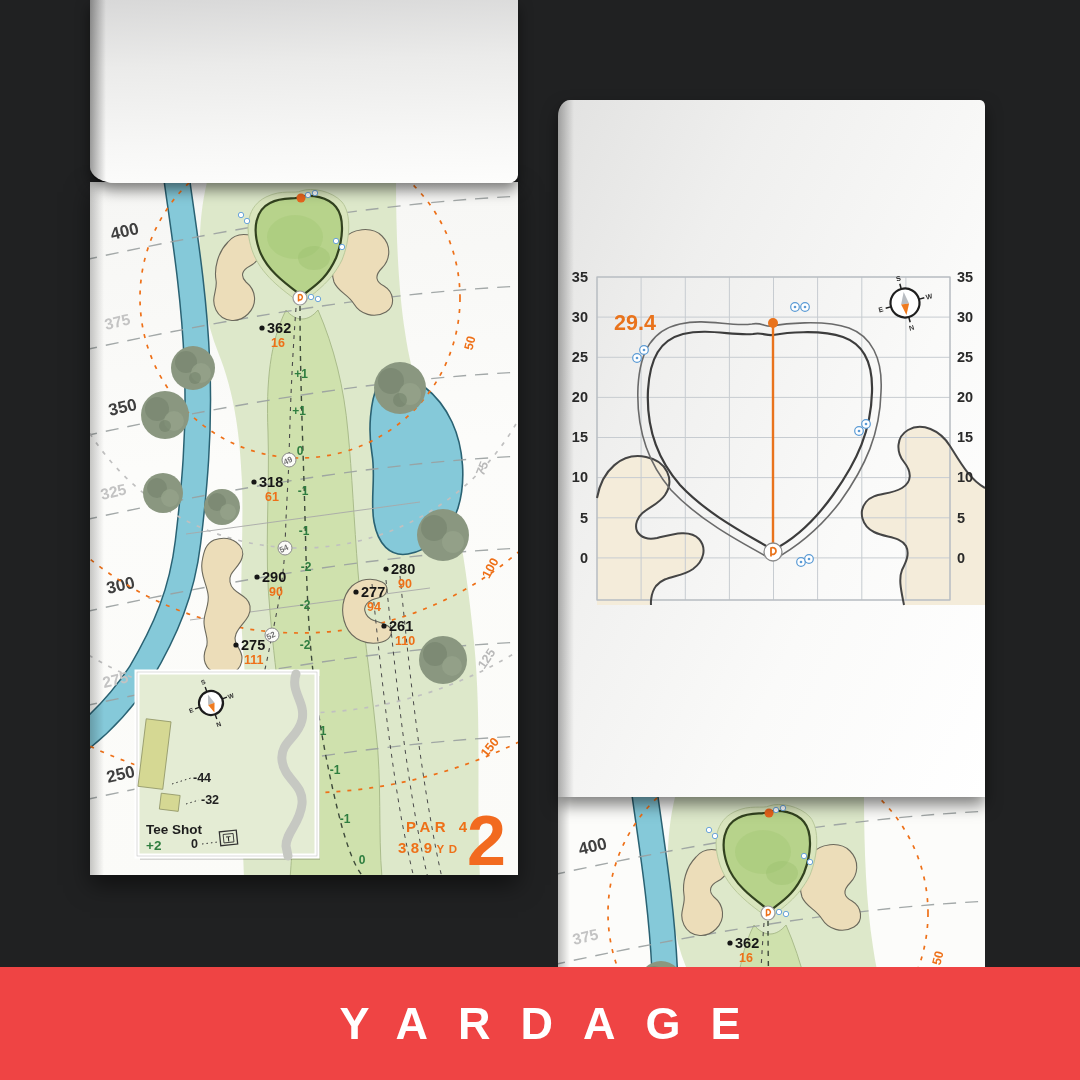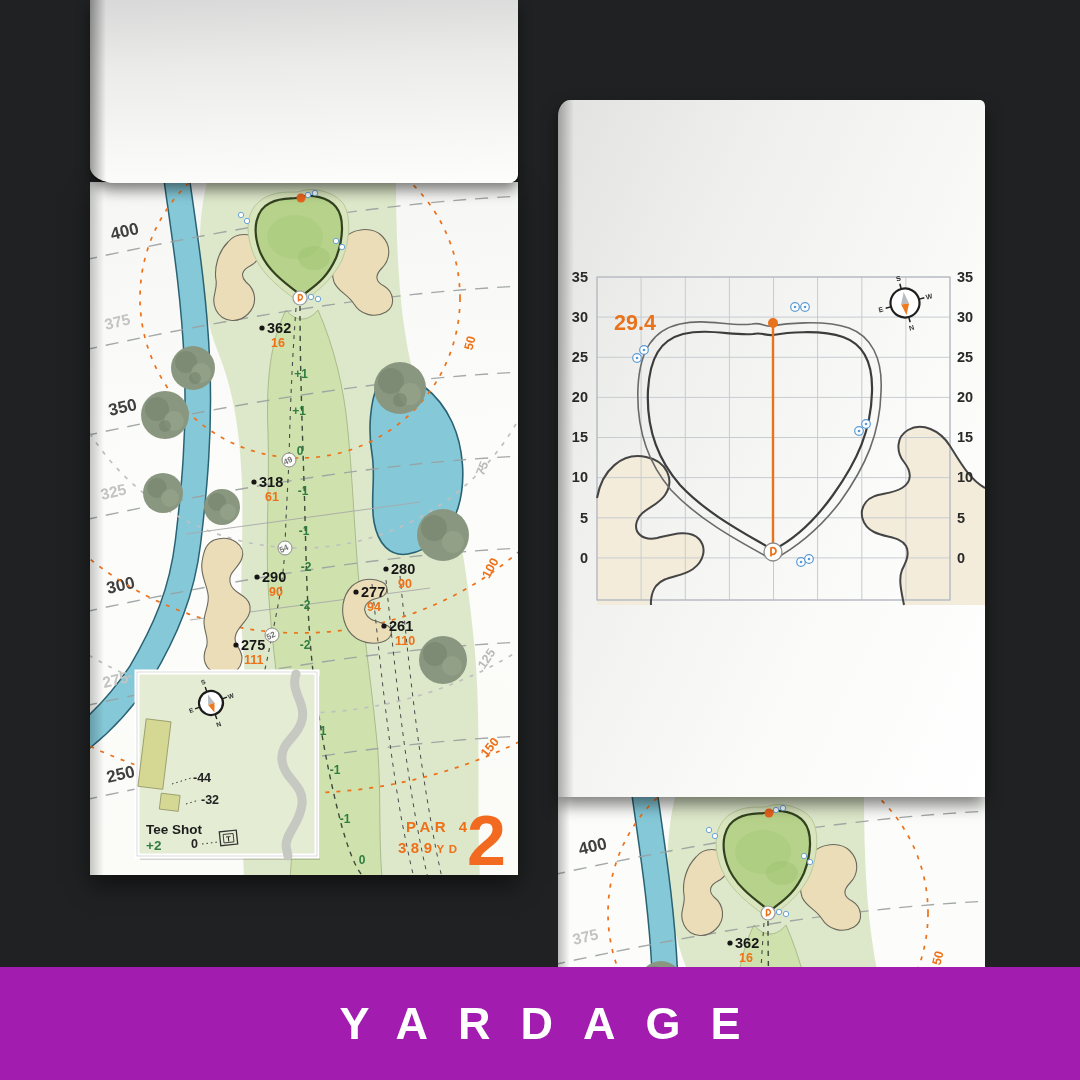--- a/index.html
+++ b/index.html
@@ -36,7 +36,7 @@
             border-radius:12px 0 0 0;}
 
   
-  .banner{position:absolute;left:0;top:967px;width:1080px;height:113px;background:#a21caf;z-index:6;
+  .banner{position:absolute;left:0;top:967px;width:1080px;height:113px;background:#ef4444;z-index:6;
           display:flex;align-items:center;justify-content:center;}
   .banner-text{color:#ffffff;font-size:45px;font-weight:bold;letter-spacing:30px;padding-left:30px;}
 </style>

